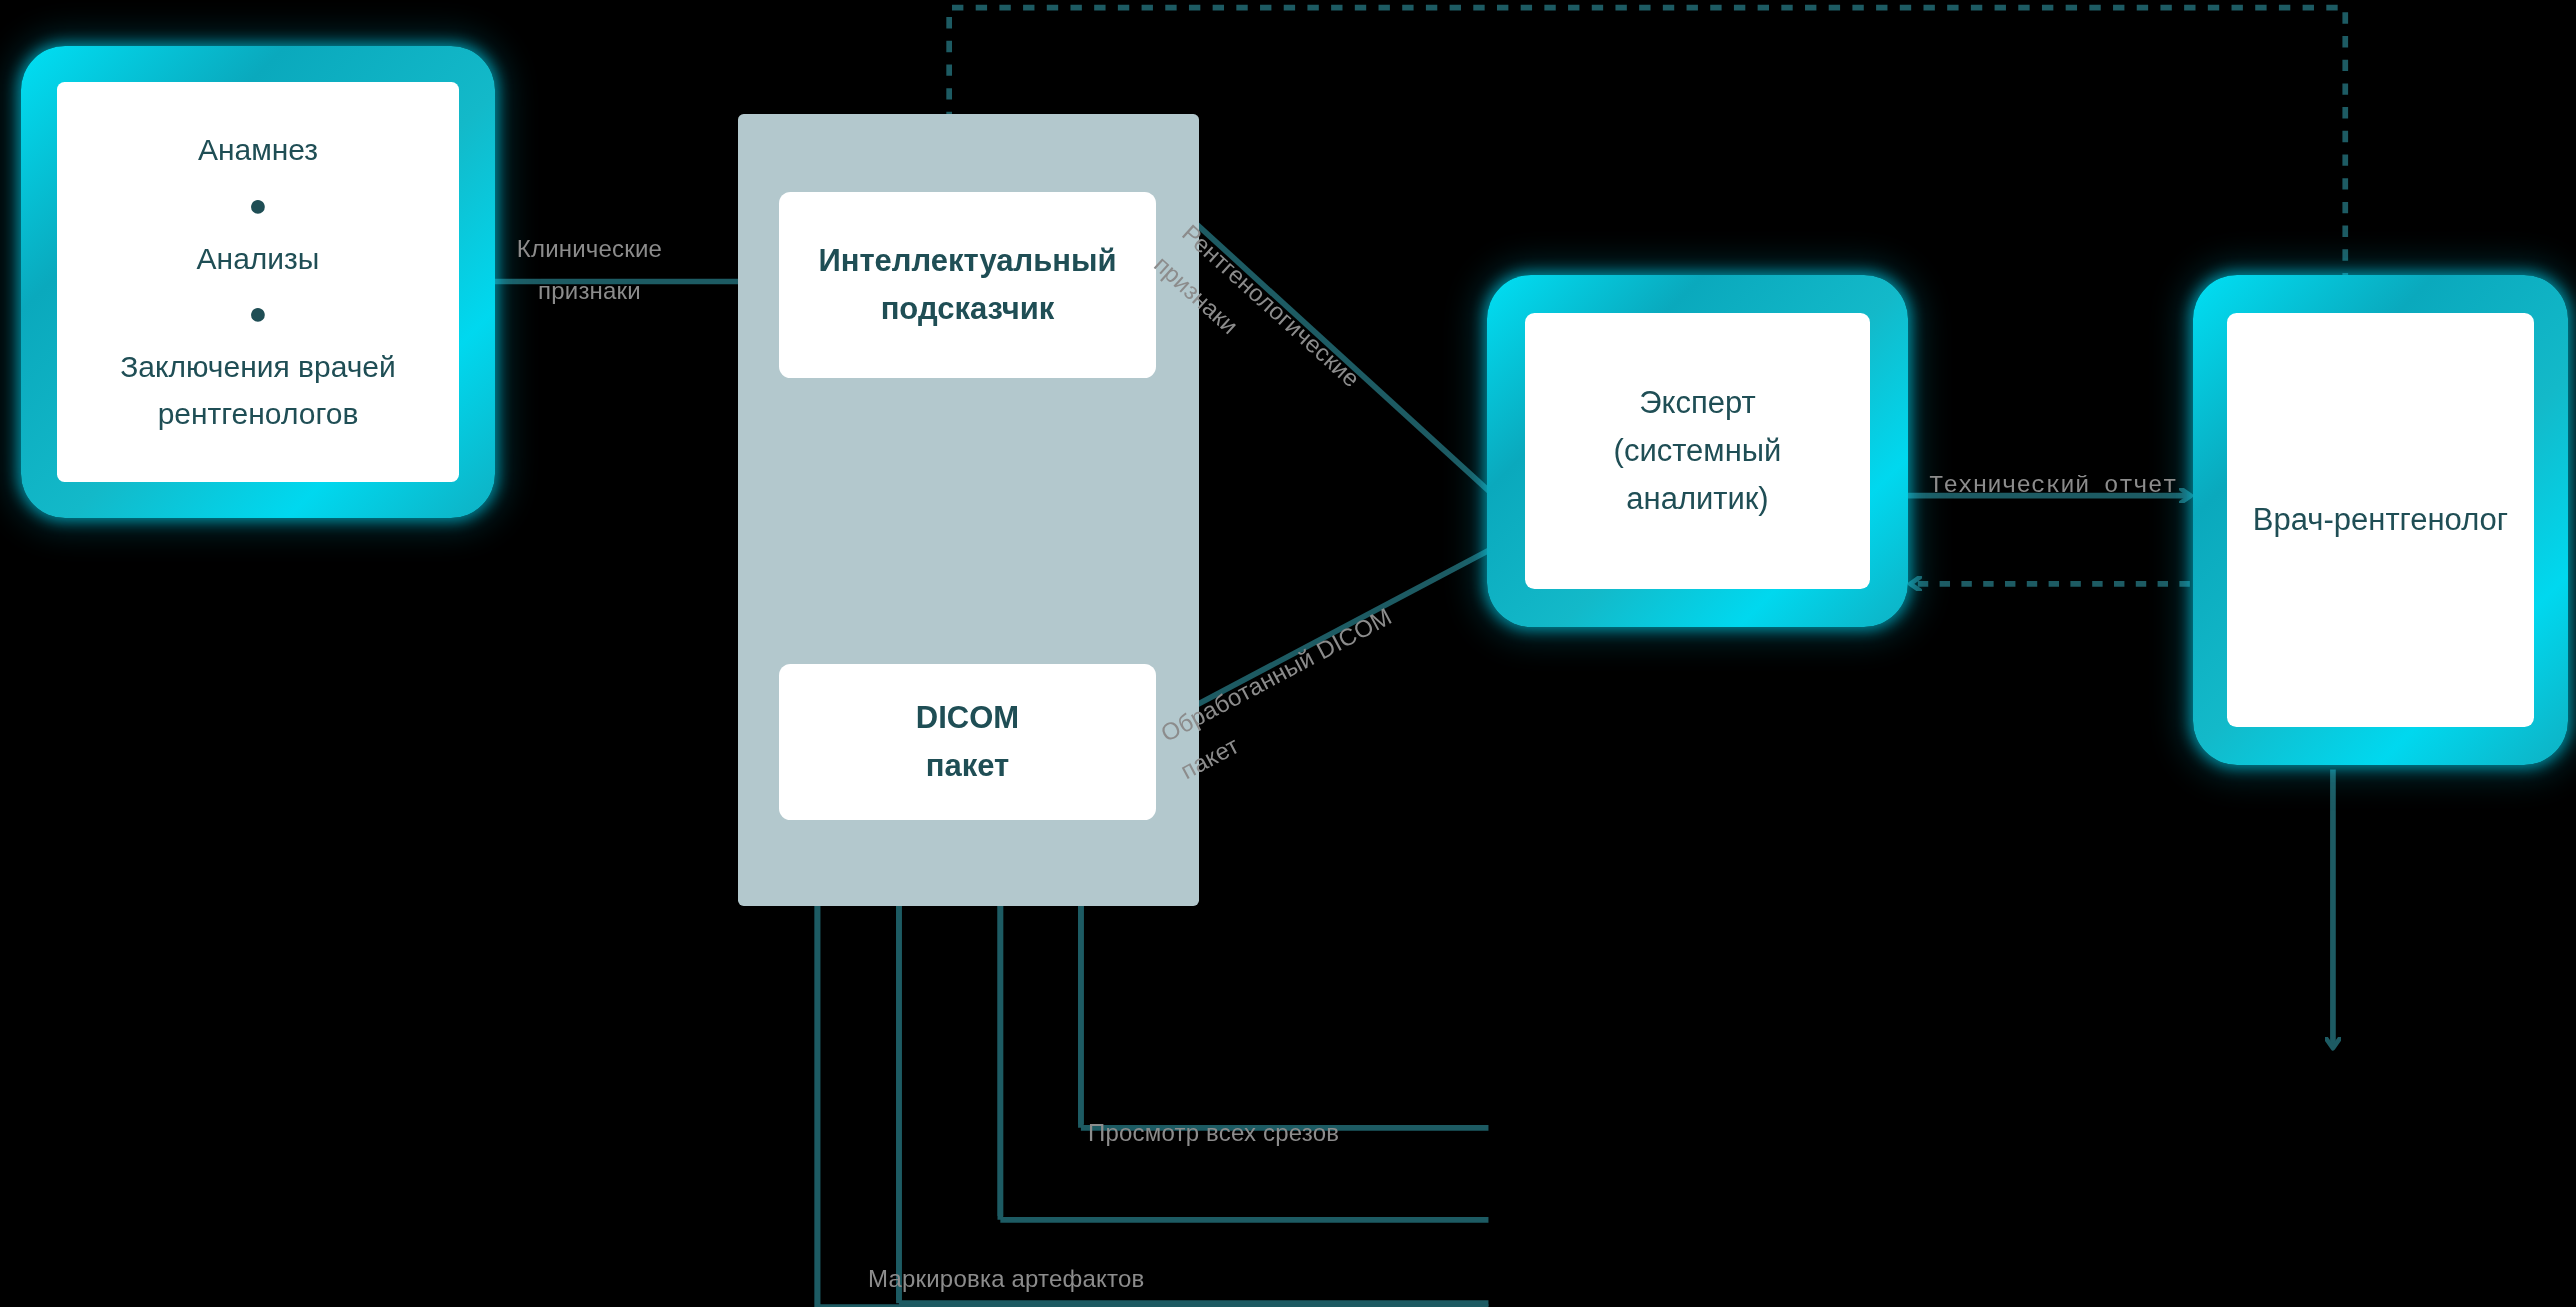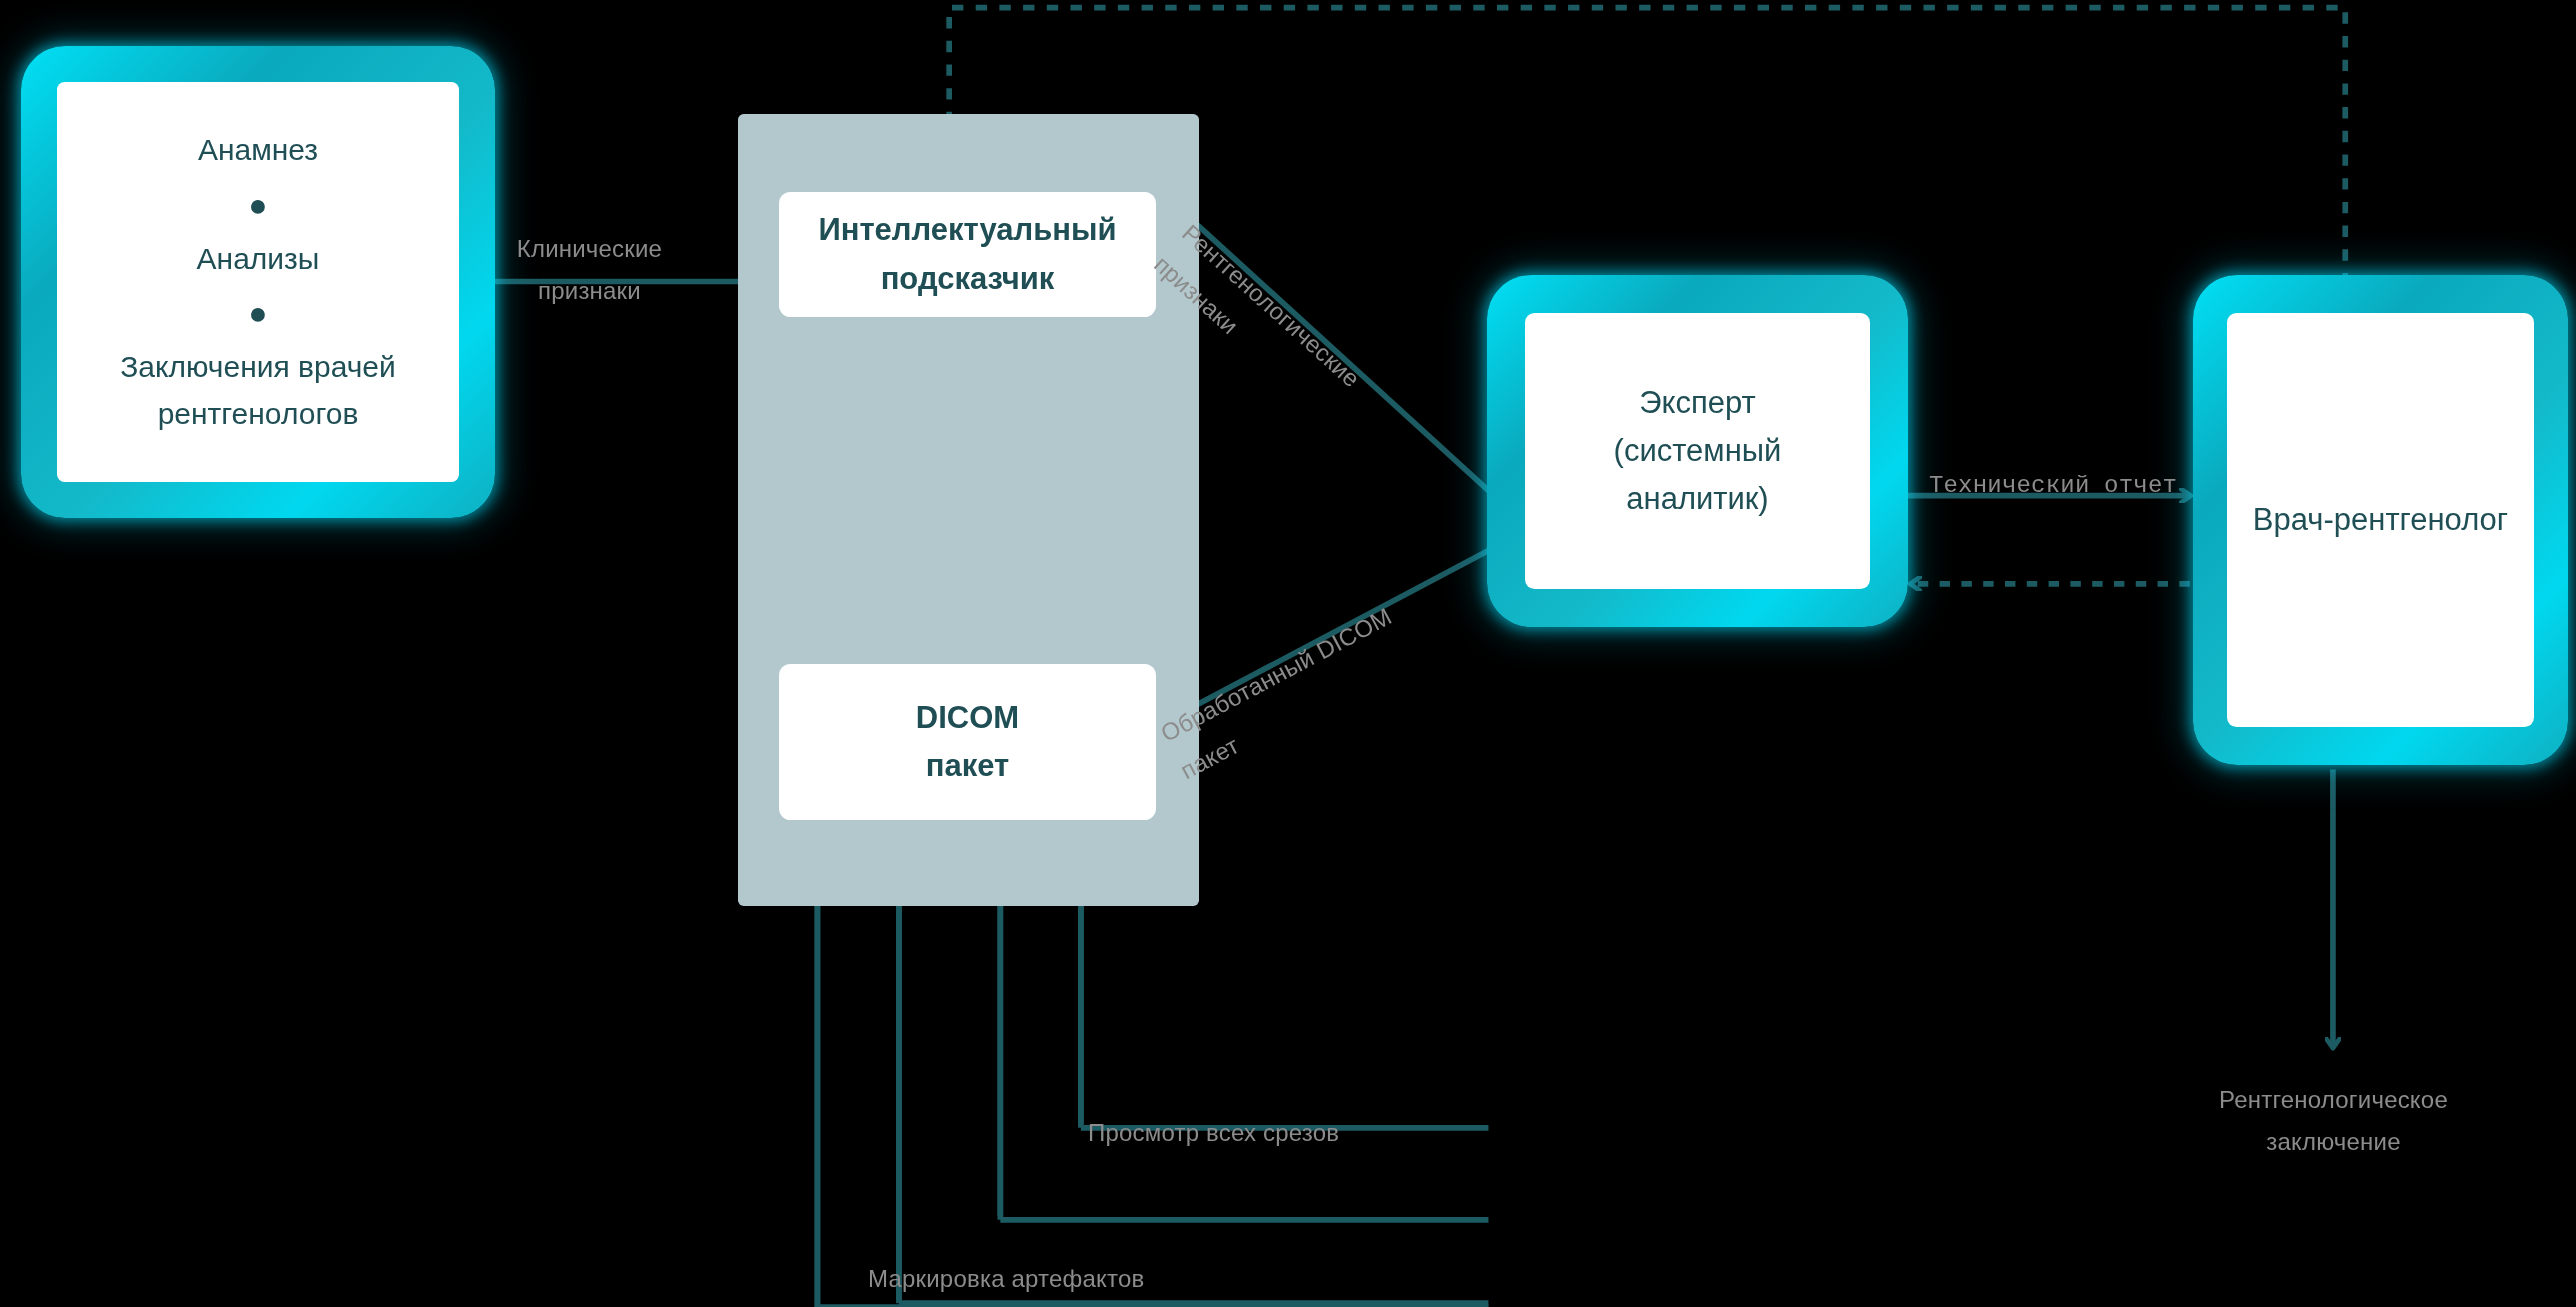--- a/index.html
+++ b/index.html
@@ -137,7 +137,7 @@
     </div>
   </div>
 
-  <div class="flatcard" style="left:779px;top:192px;width:377px;height:125px;font-size:31px;white-space:pre-line;">
+  <div class="flatcard" style="left:779px;top:192px;width:377px;height:186px;font-size:31px;white-space:pre-line;">
     <span>Интеллектуальный
 подсказчик</span>
   </div>

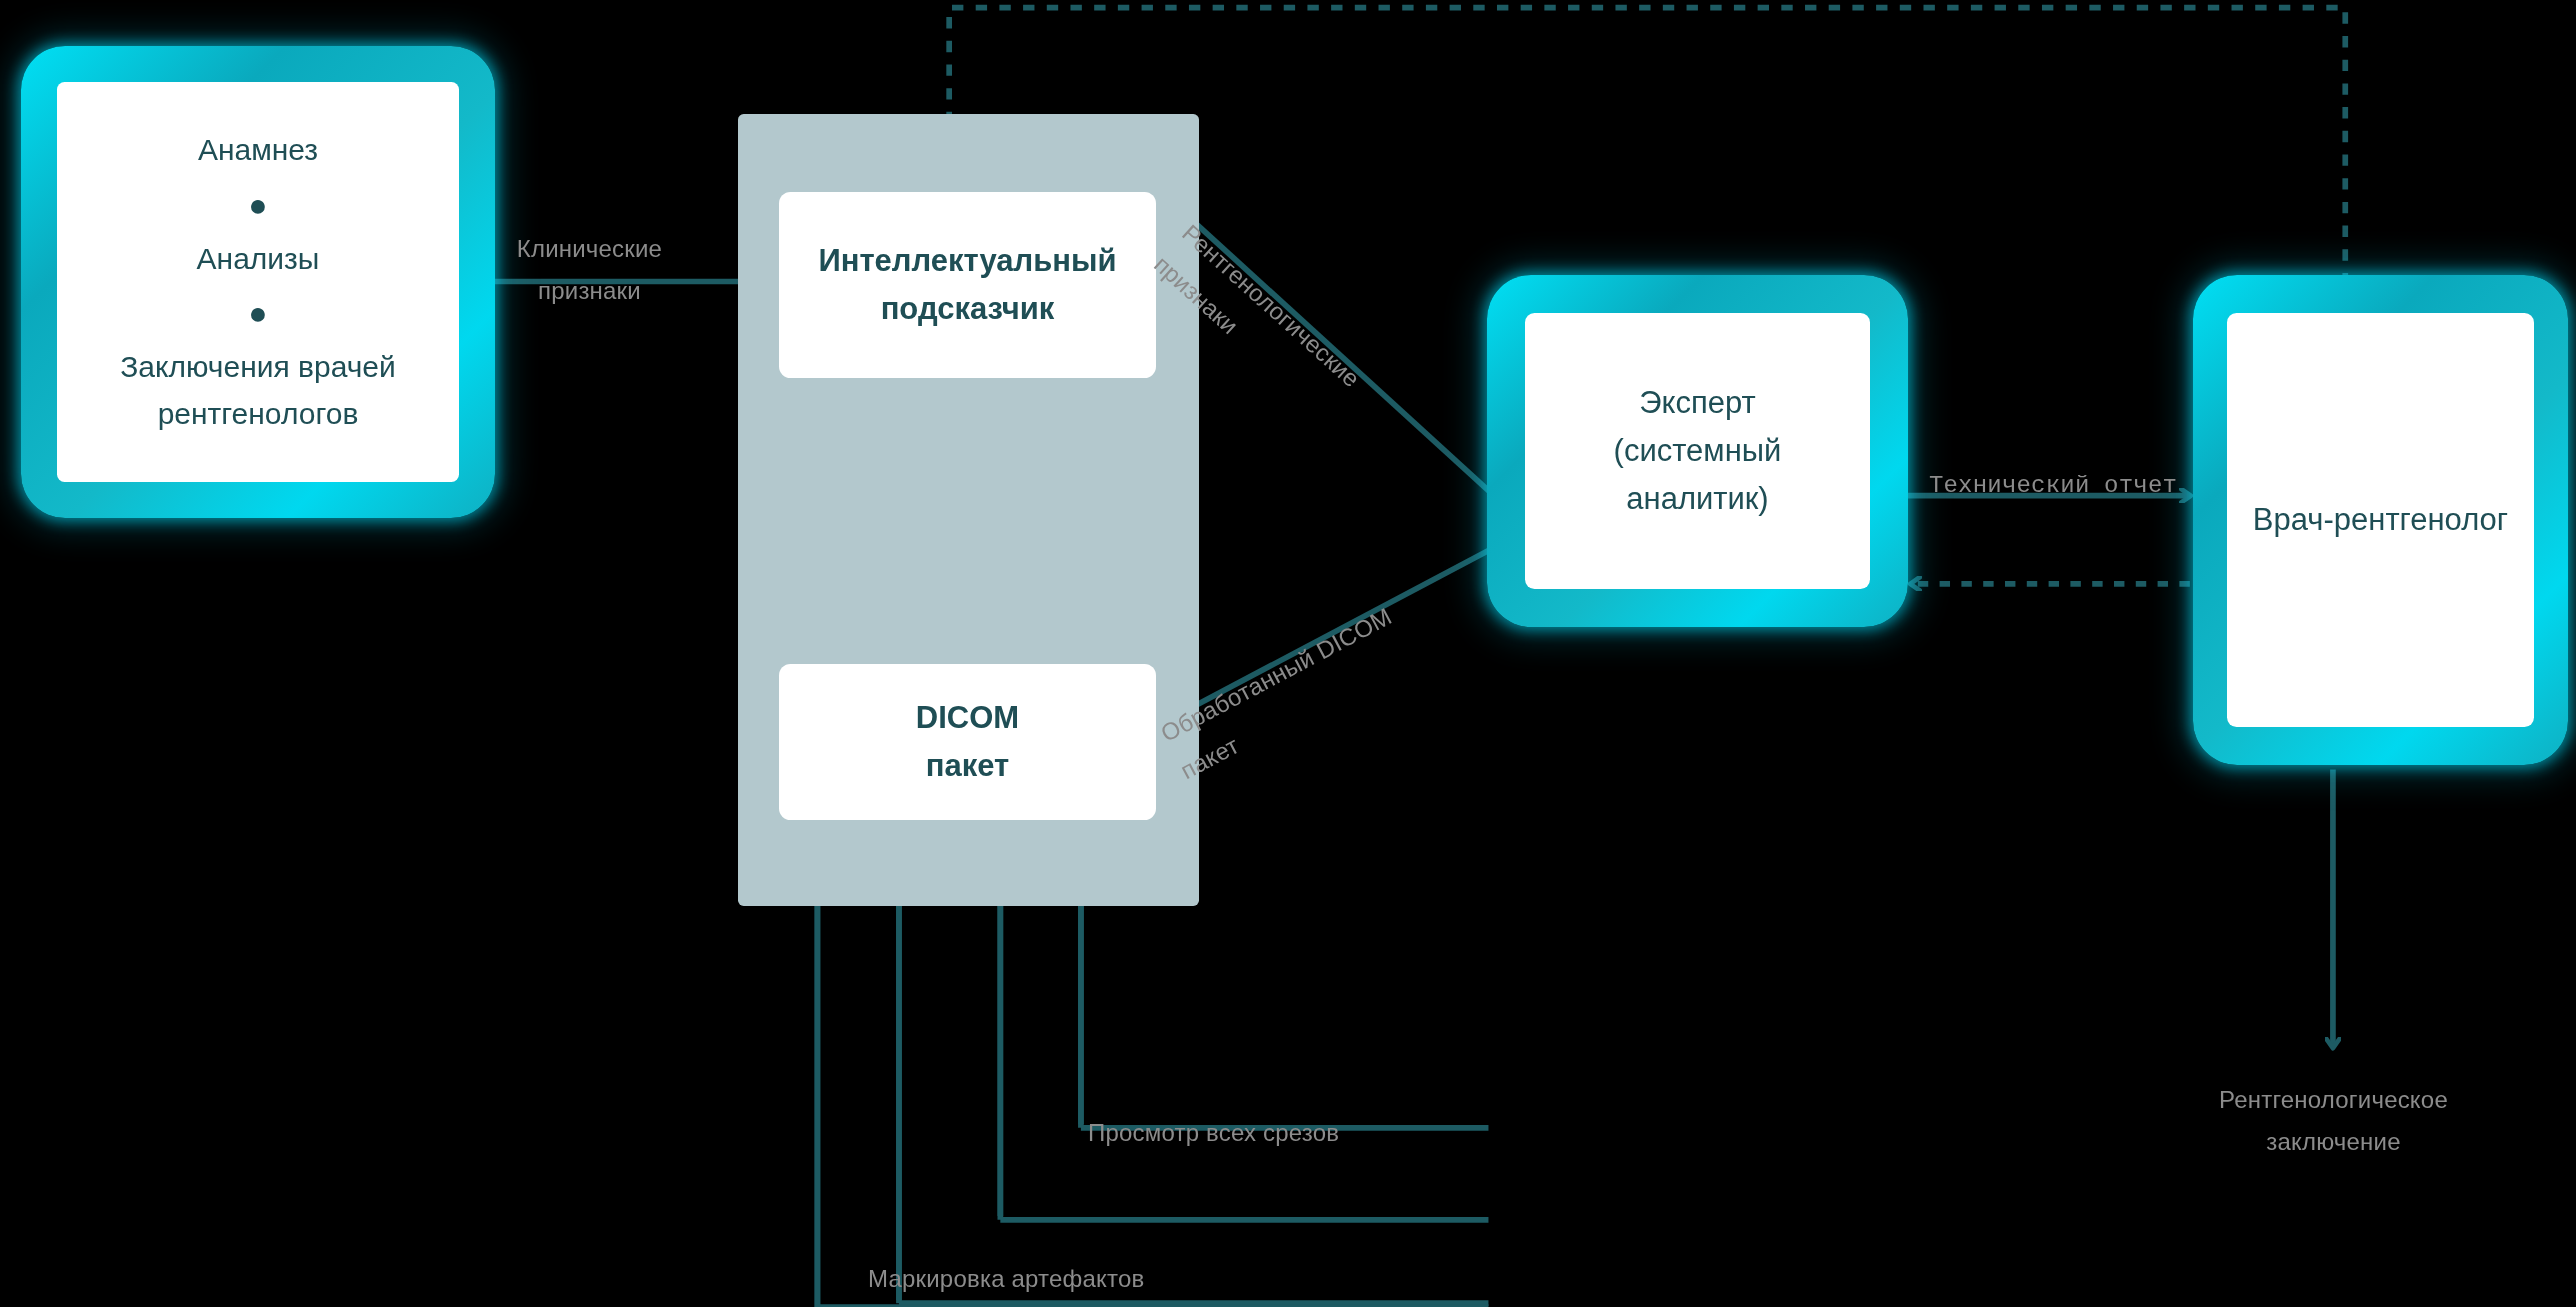--- a/index.html
+++ b/index.html
@@ -176,8 +176,6 @@
 
   <div class="elabel" style="left:1911px;top:465px;width:284px;font-family:Liberation Mono, monospace;">Технический отчет</div>
 
-  <div class="elabel" style="left:2177px;top:1079px;width:313px;">Рентгенологическое
-заключение</div>
 
   <div class="elabel" style="left:1088px;top:1082px;width:398px;text-align:left;margin-top:30px;">Просмотр всех срезов</div>
 

